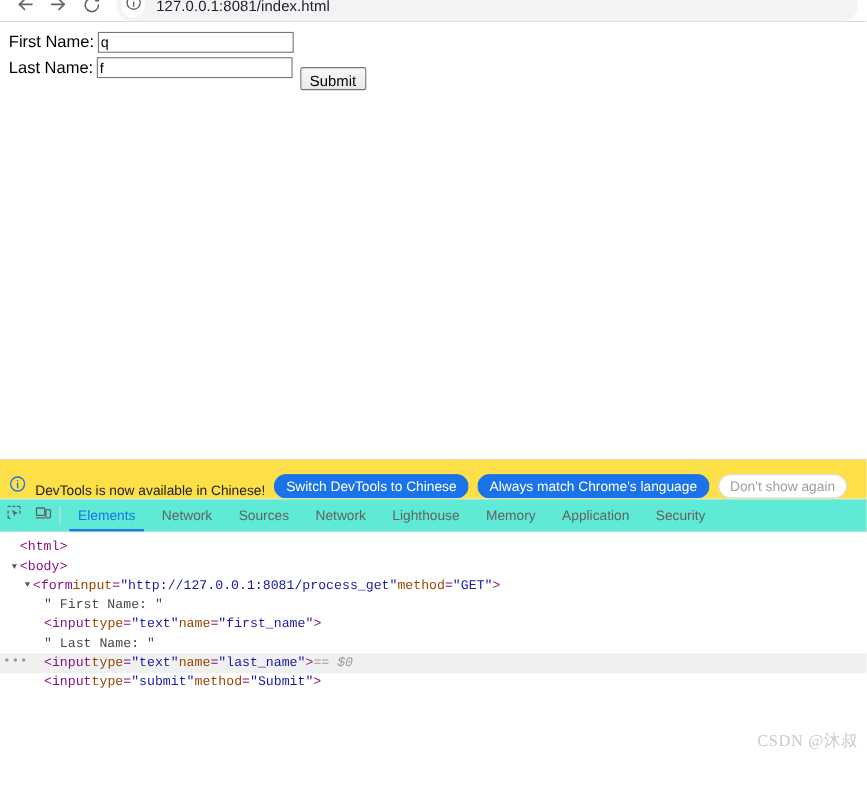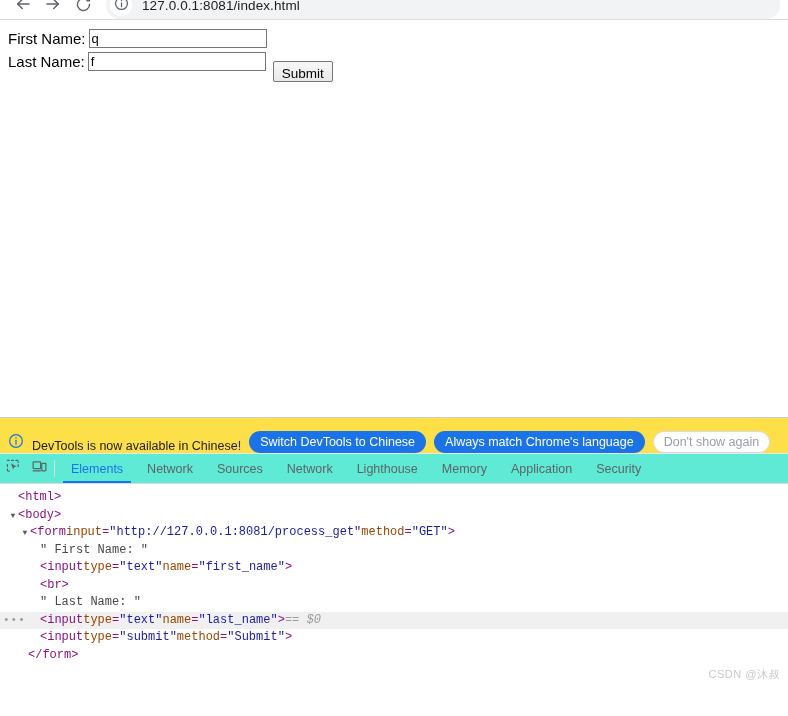--- a/index.html
+++ b/index.html
@@ -379,9 +379,6 @@
       <span class="dom-indent" style="width:40px"></span><span class="tag">&lt;input</span> <span class="attrn">type</span><span class="tag">=</span><span class="attrv">"text"</span> <span class="attrn">name</span><span class="tag">=</span><span class="attrv">"first_name"</span><span class="tag">&gt;</span>
     </div>
 
-    <div class="dom-row">
-      <span class="dom-indent" style="width:40px"></span><span class="tag">&lt;br&gt;</span>
-    </div>
 
     <div class="dom-row">
       <span class="dom-indent" style="width:40px"></span><span class="txt">"<span> Last Name: </span>"</span>

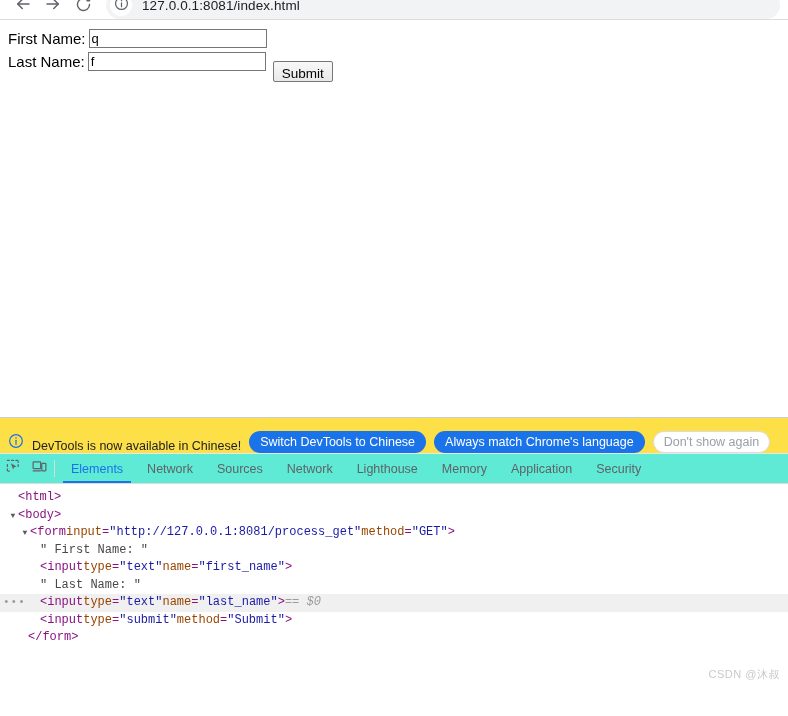--- a/index.html
+++ b/index.html
@@ -393,9 +393,6 @@
       <span class="dom-indent" style="width:40px"></span><span class="tag">&lt;input</span> <span class="attrn">type</span><span class="tag">=</span><span class="attrv">"submit"</span> <span class="attrn">method</span><span class="tag">=</span><span class="attrv">"Submit"</span><span class="tag">&gt;</span>
     </div>
 
-    <div class="dom-row">
-      <span class="dom-indent" style="width:28px"></span><span class="tag">&lt;/form&gt;</span>
-    </div>
 
 
     <div id="watermark">CSDN @沐叔</div>

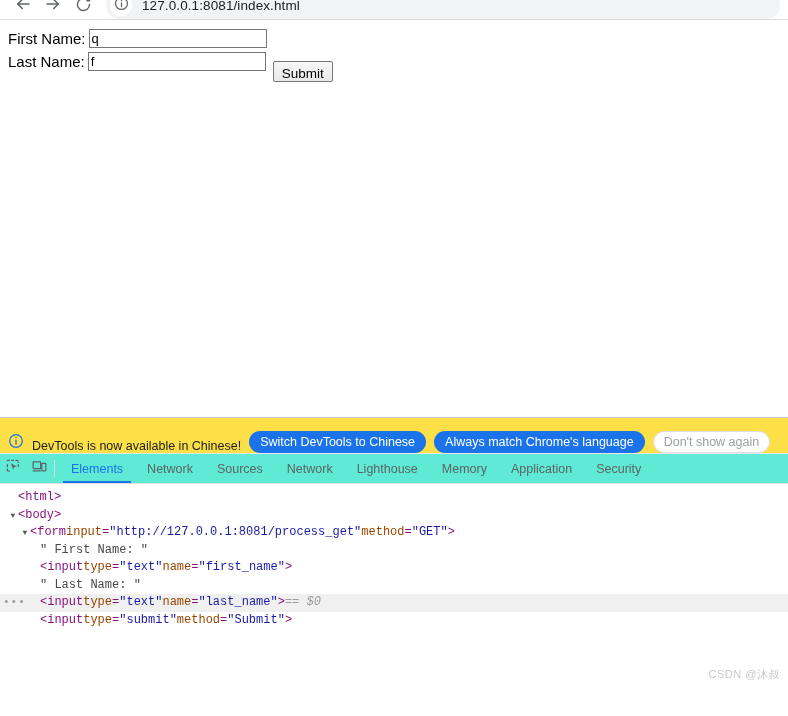--- a/index.html
+++ b/index.html
@@ -239,8 +239,8 @@
     position: absolute;
     right: 8px;
     bottom: 16px;
-    font-family: Liberation Sans, sans-serif;
-    font-size: 11px;
+    font-family: Liberation Serif, serif;
+    font-size: 15px;
     color: #c9c9c9;
     letter-spacing: .5px;
     user-select: none;

